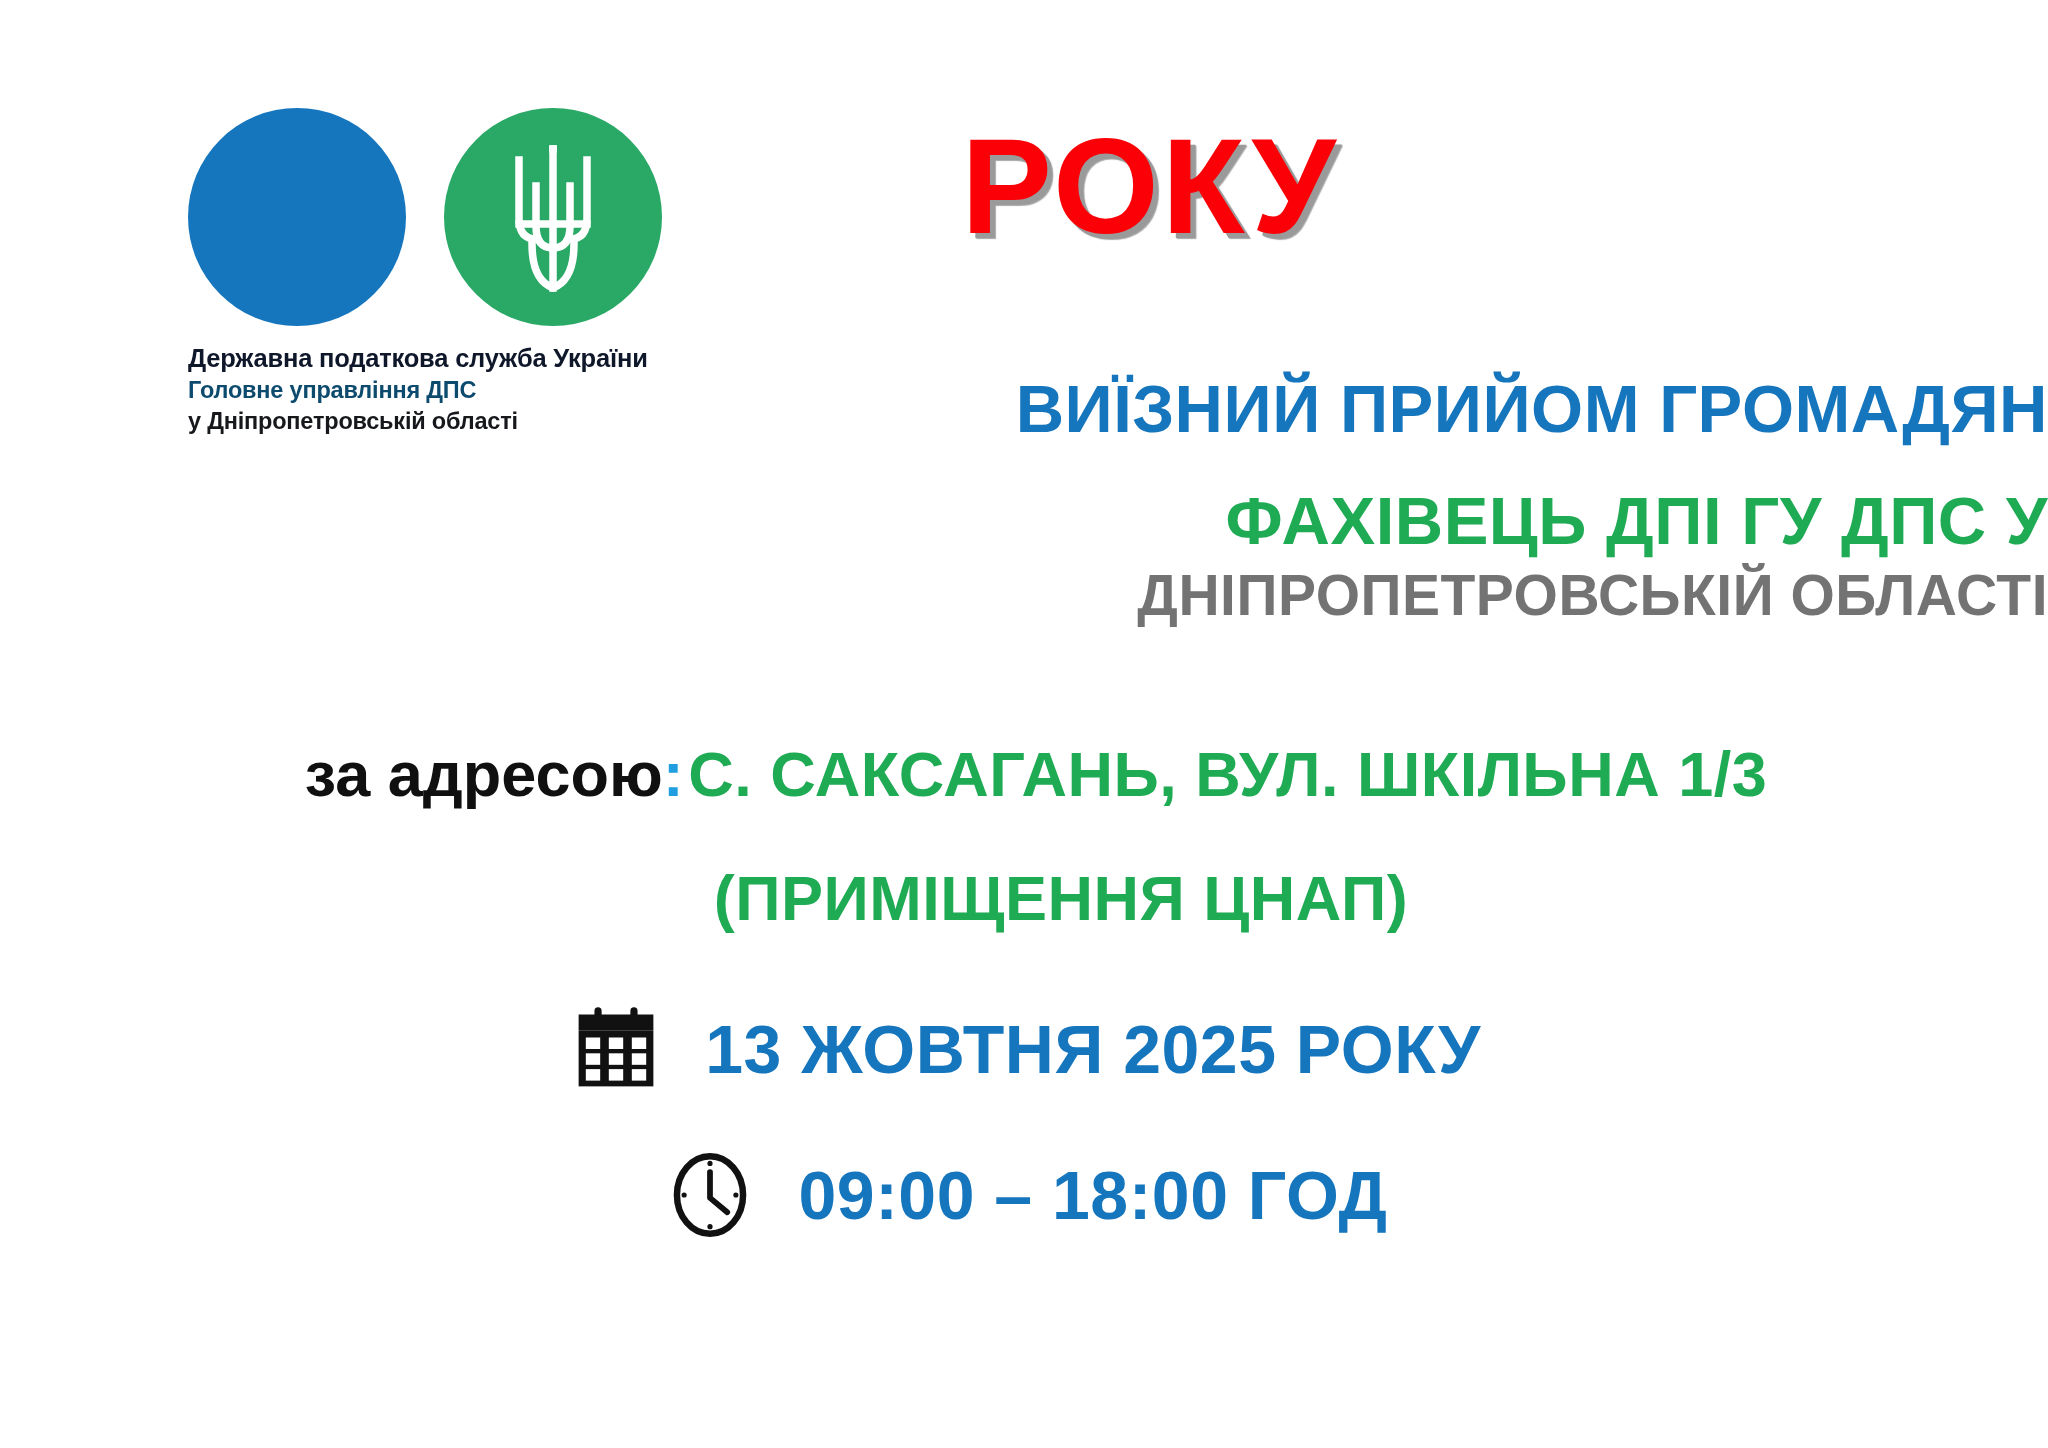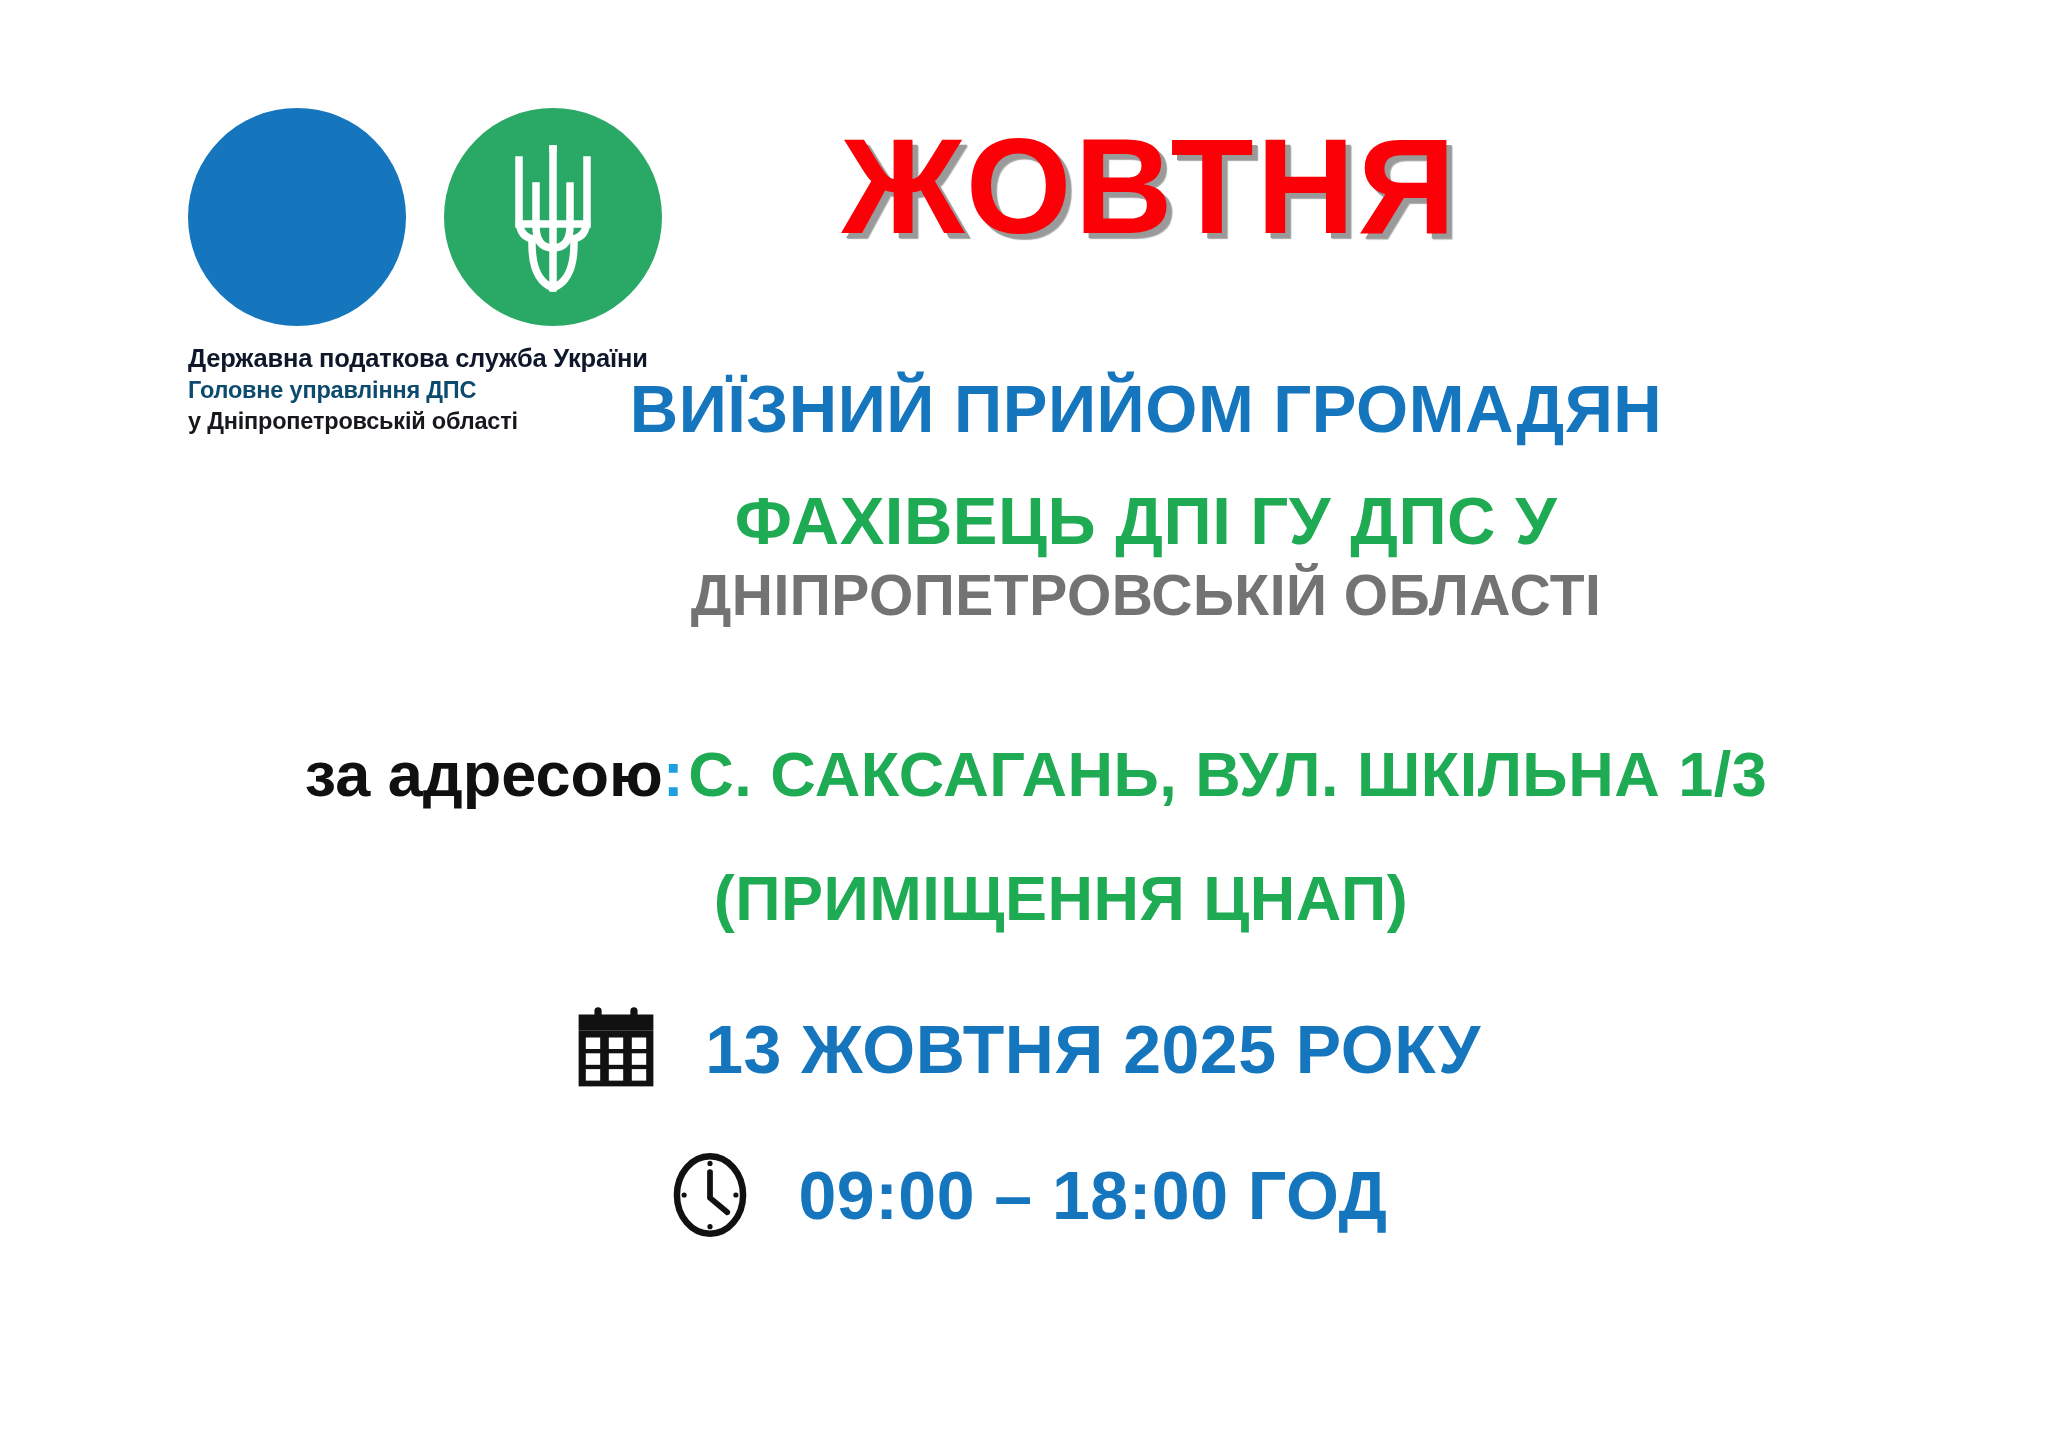--- a/index.html
+++ b/index.html
@@ -254,7 +254,7 @@
   </div>
 
   <div class="attention-wrap">
-    <span class="attention">ЖОВТНЯ</span>
+    <span class="attention">РОКУ</span>
   </div>
 
   <div class="headings">

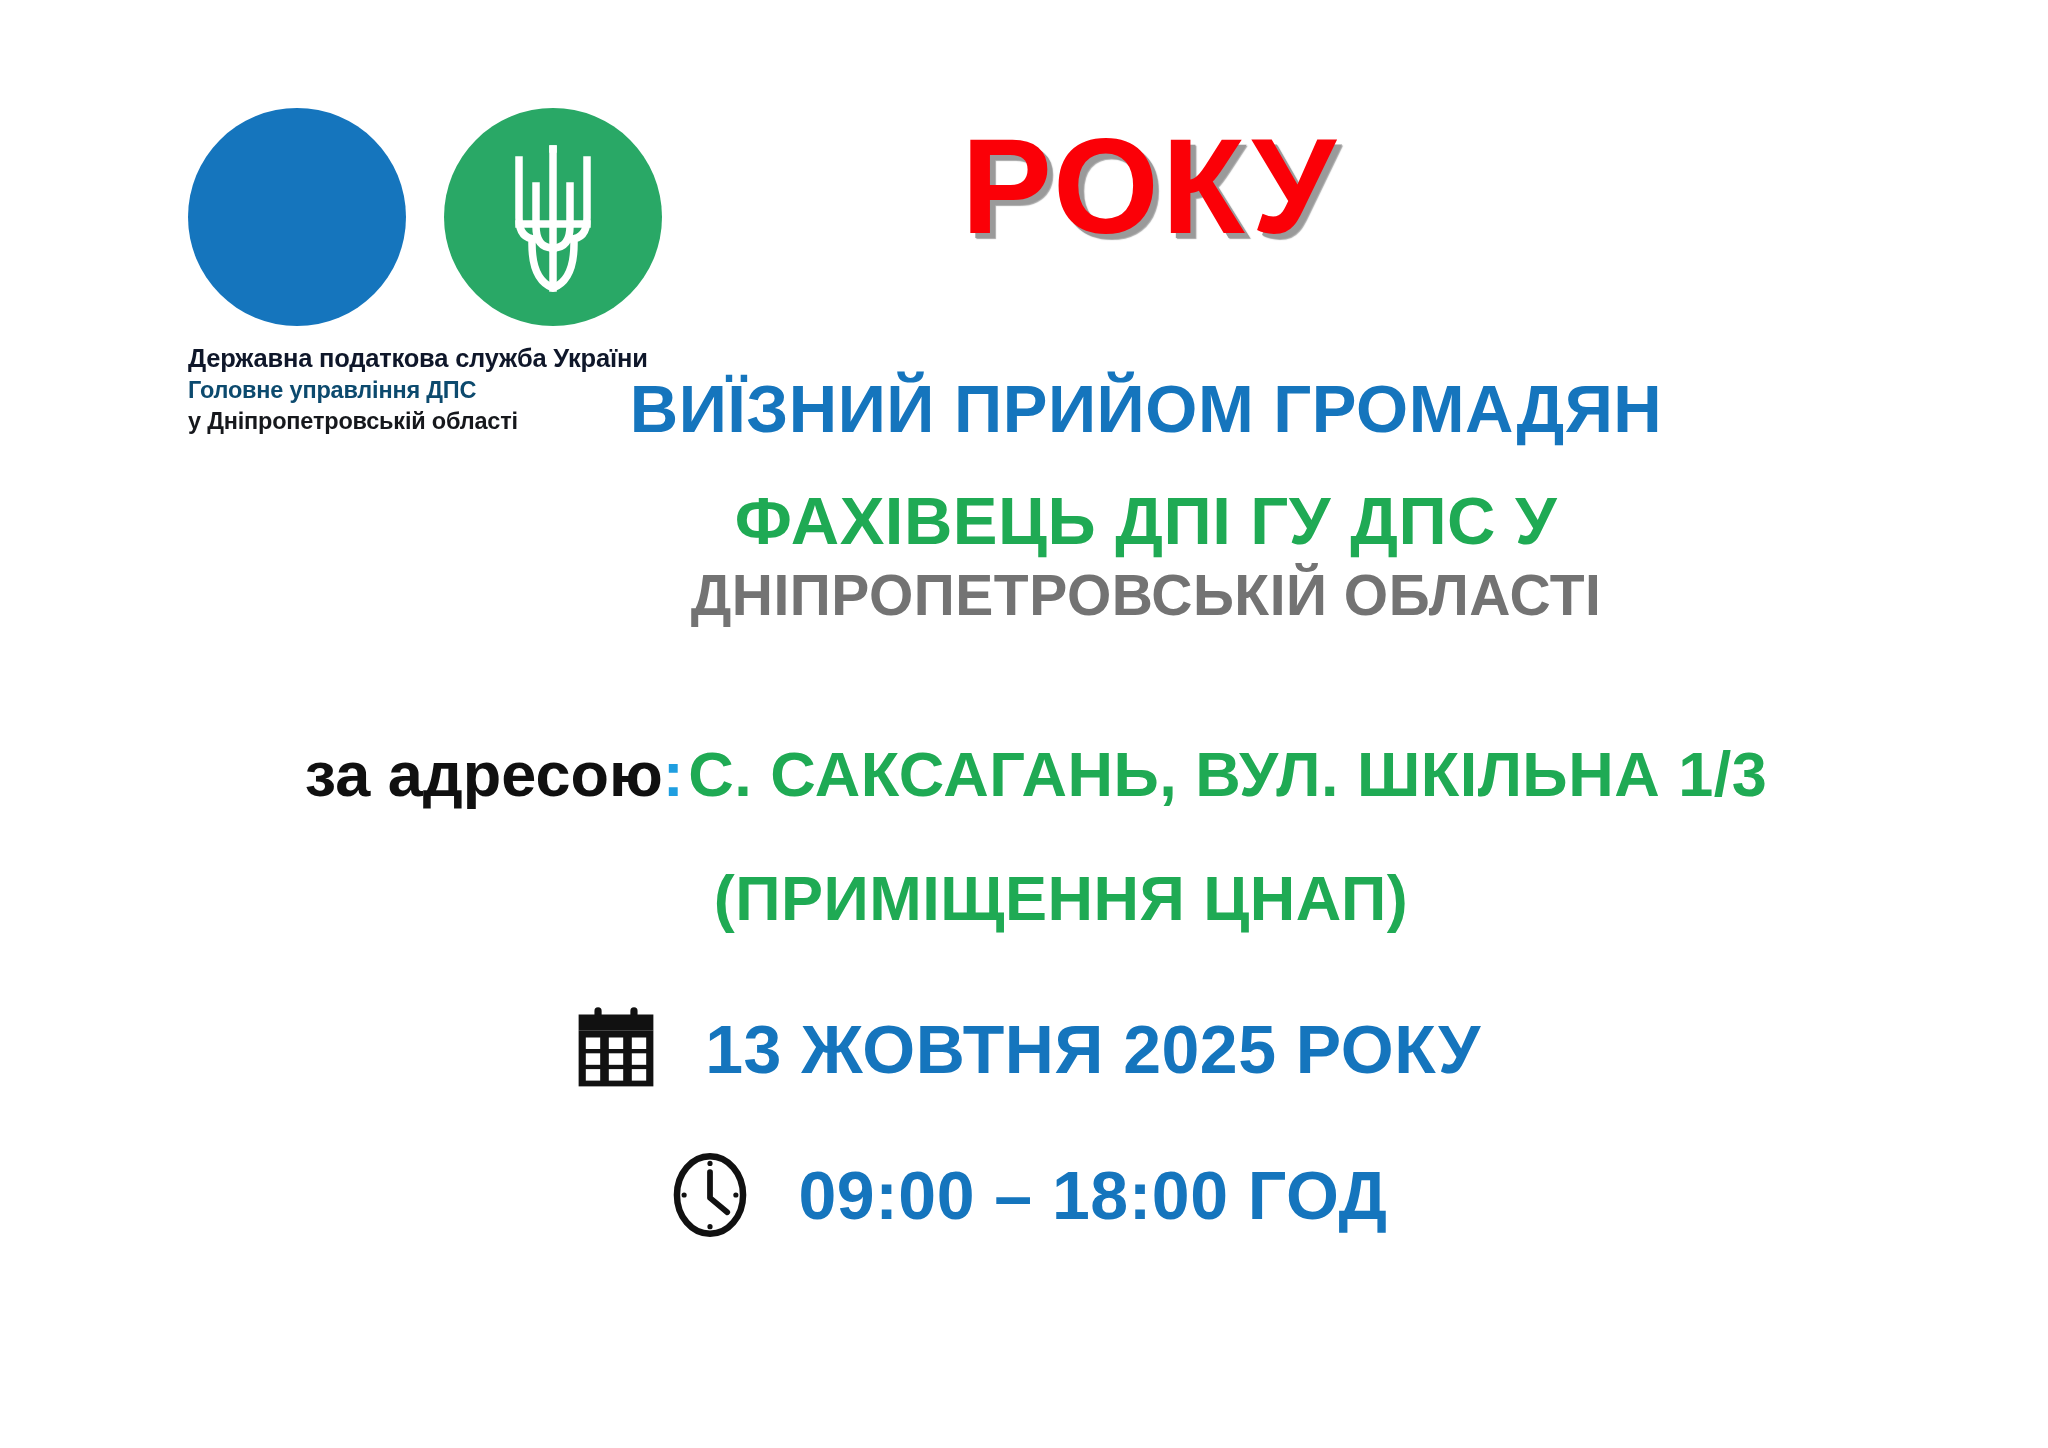--- a/index.html
+++ b/index.html
@@ -115,7 +115,7 @@
     left: 0;
     top: 368px;
     width: 2048px;
-    text-align: center;
+    text-align: right;
     padding-left: 244px;
     box-sizing: border-box;
   }

